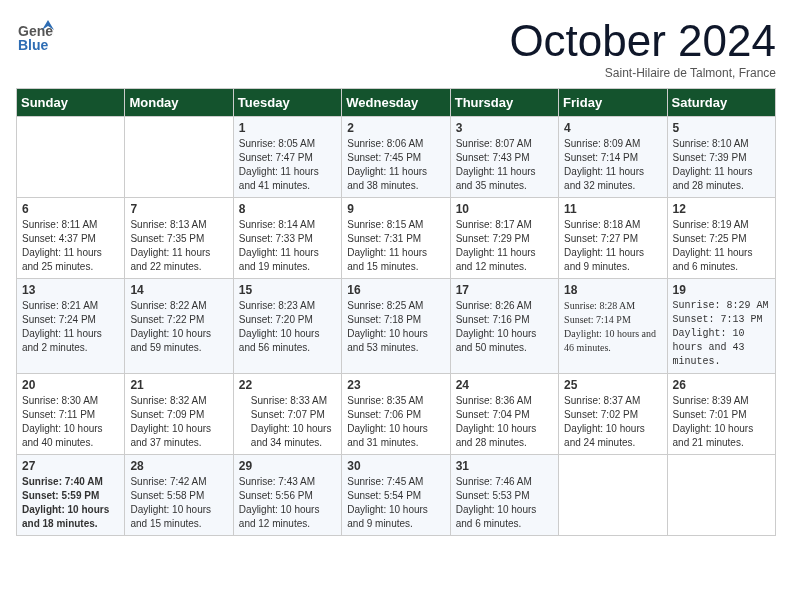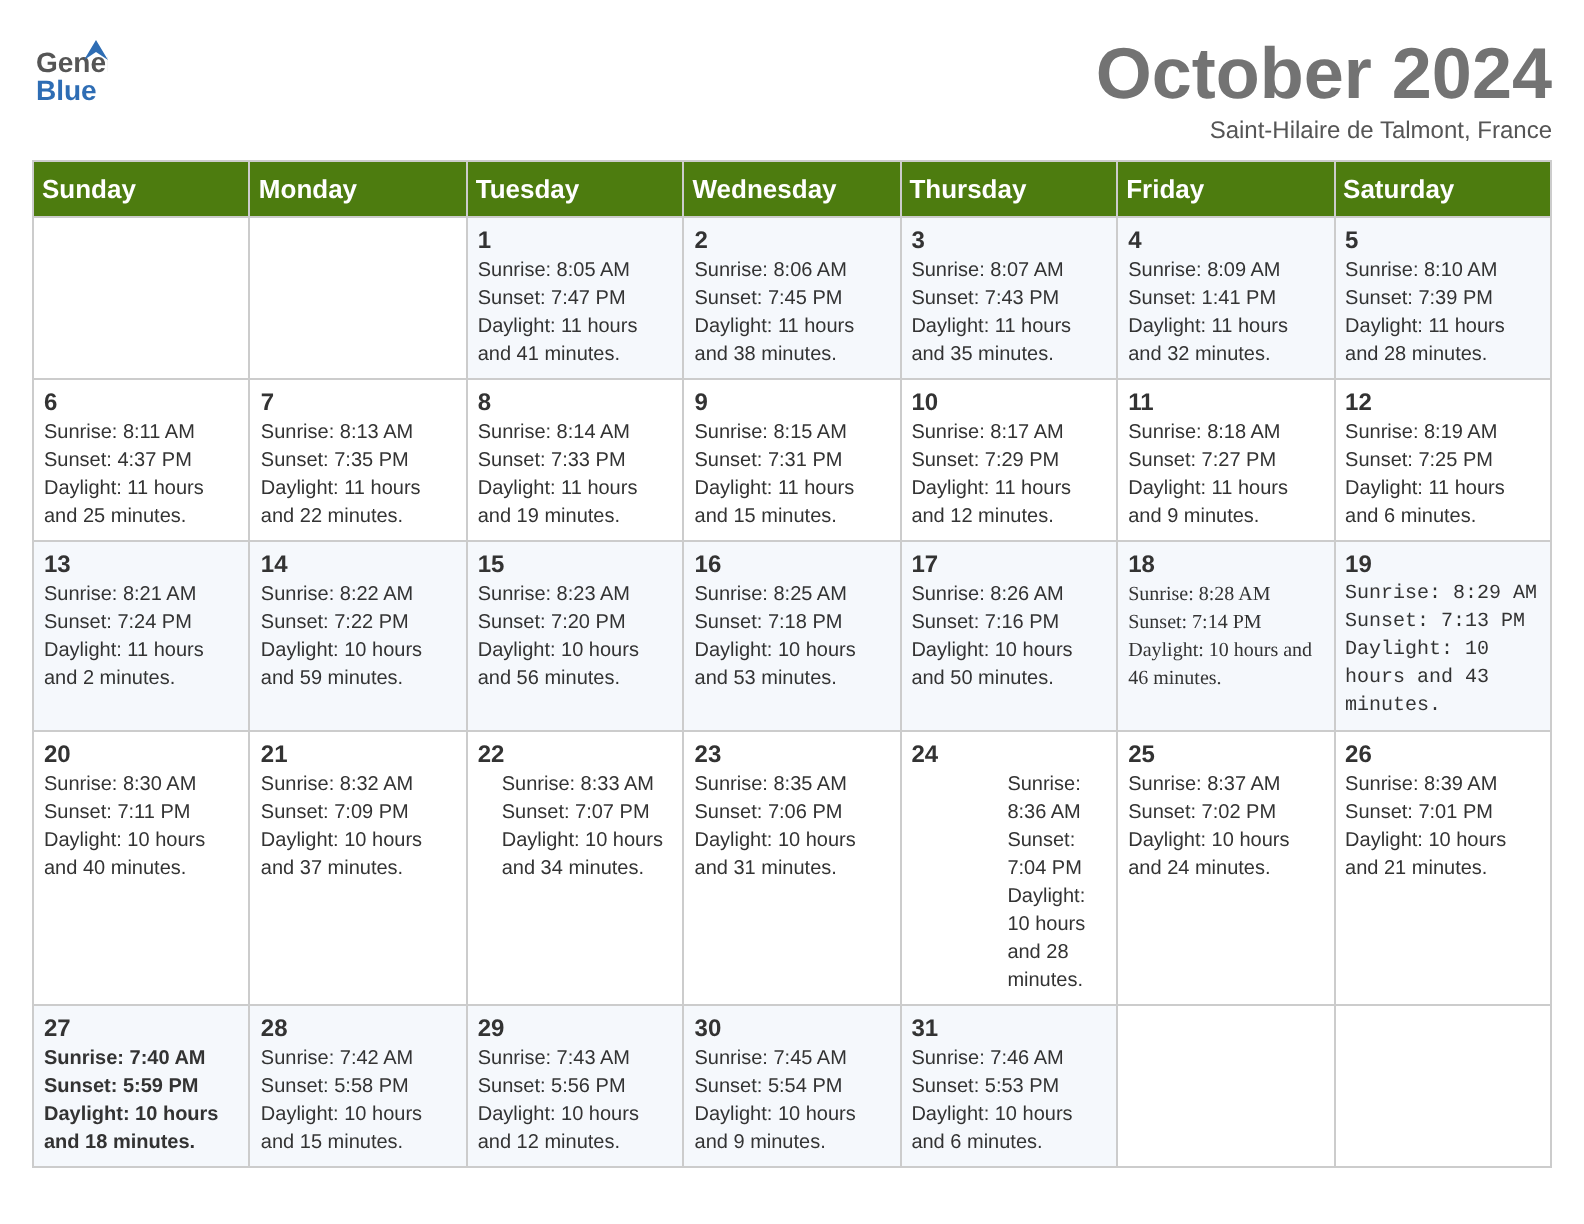--- a/index.html
+++ b/index.html
@@ -24,9 +24,9 @@
       text-align: right;
     }
     .month-title {
-      font-size: 36px;
-      font-weight: bold;
-      color: #737373;
+      font-size: 44px;
+      font-weight: normal;
+      color: #0f172a;
     }
     .subtitle {
       font-size: 12px;

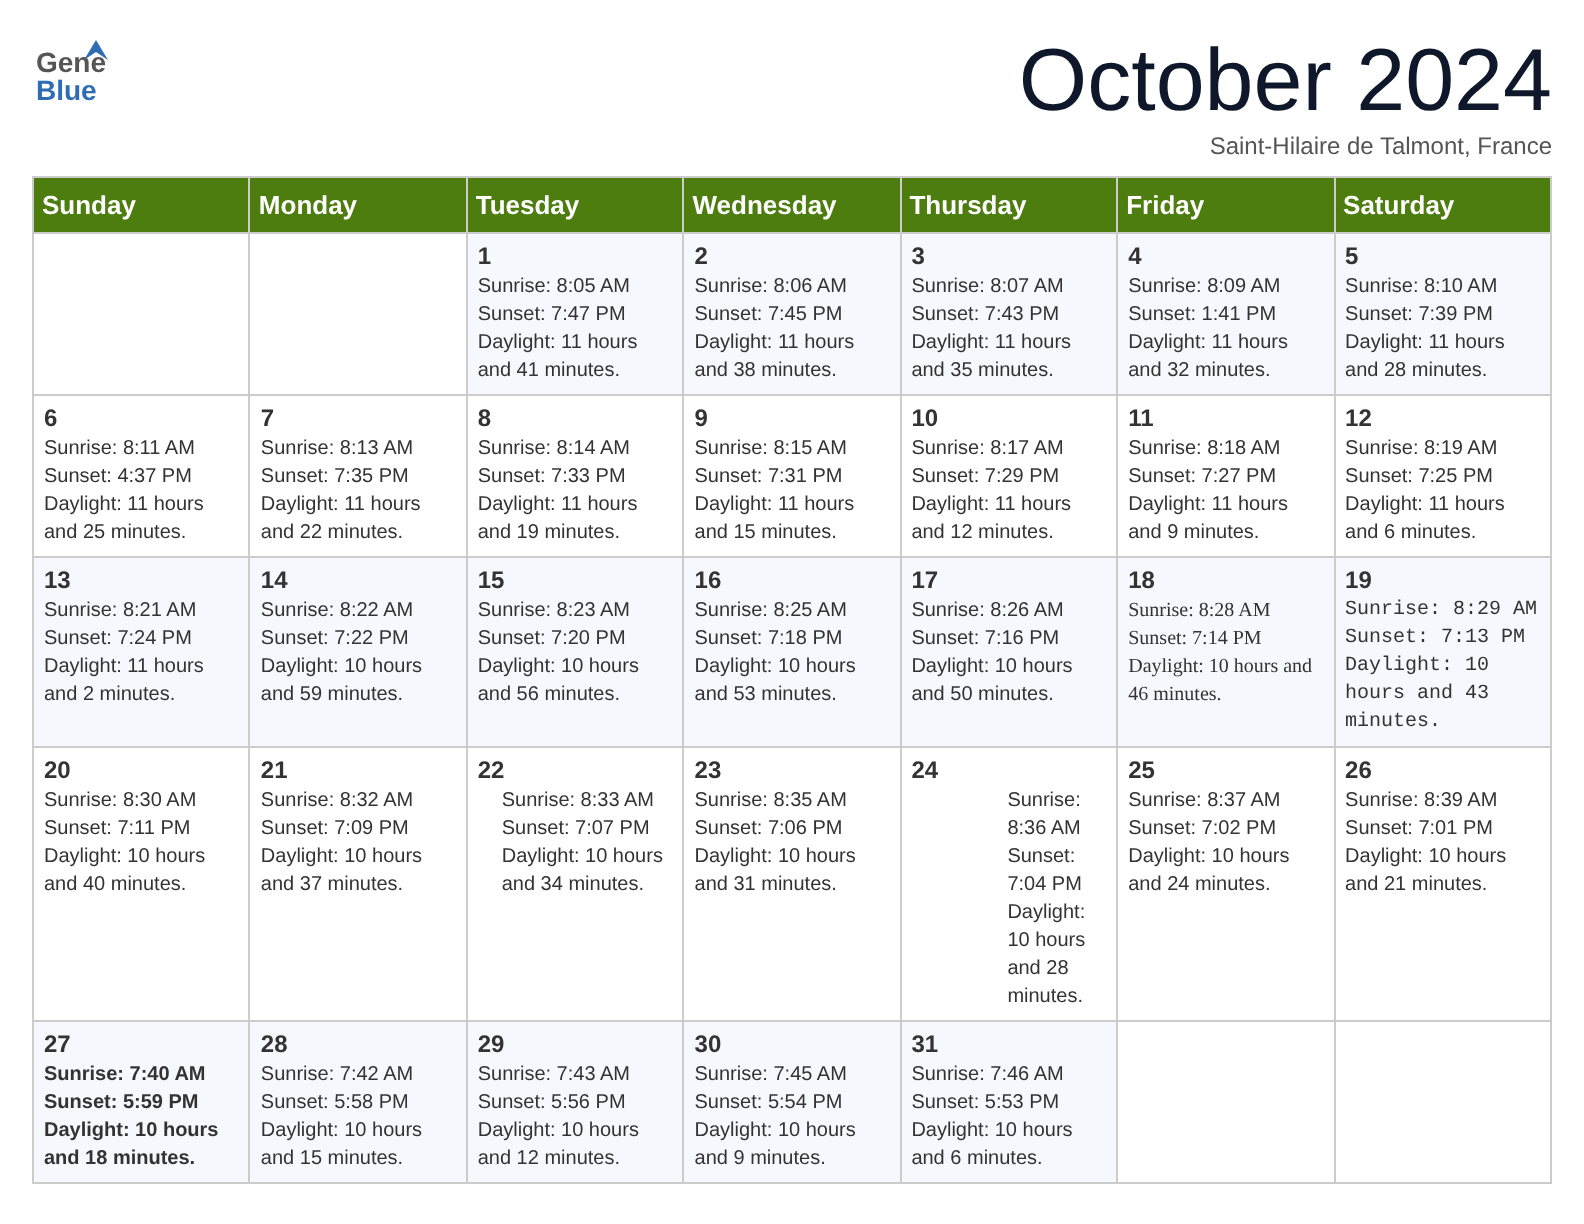--- a/index.html
+++ b/index.html
@@ -38,7 +38,7 @@
       table-layout: fixed;
     }
     thead tr th {
-      background: #4d7c0f;
+      background: #14532d;
       color: #fff;
       font-size: 13px;
       padding: 6px 4px;

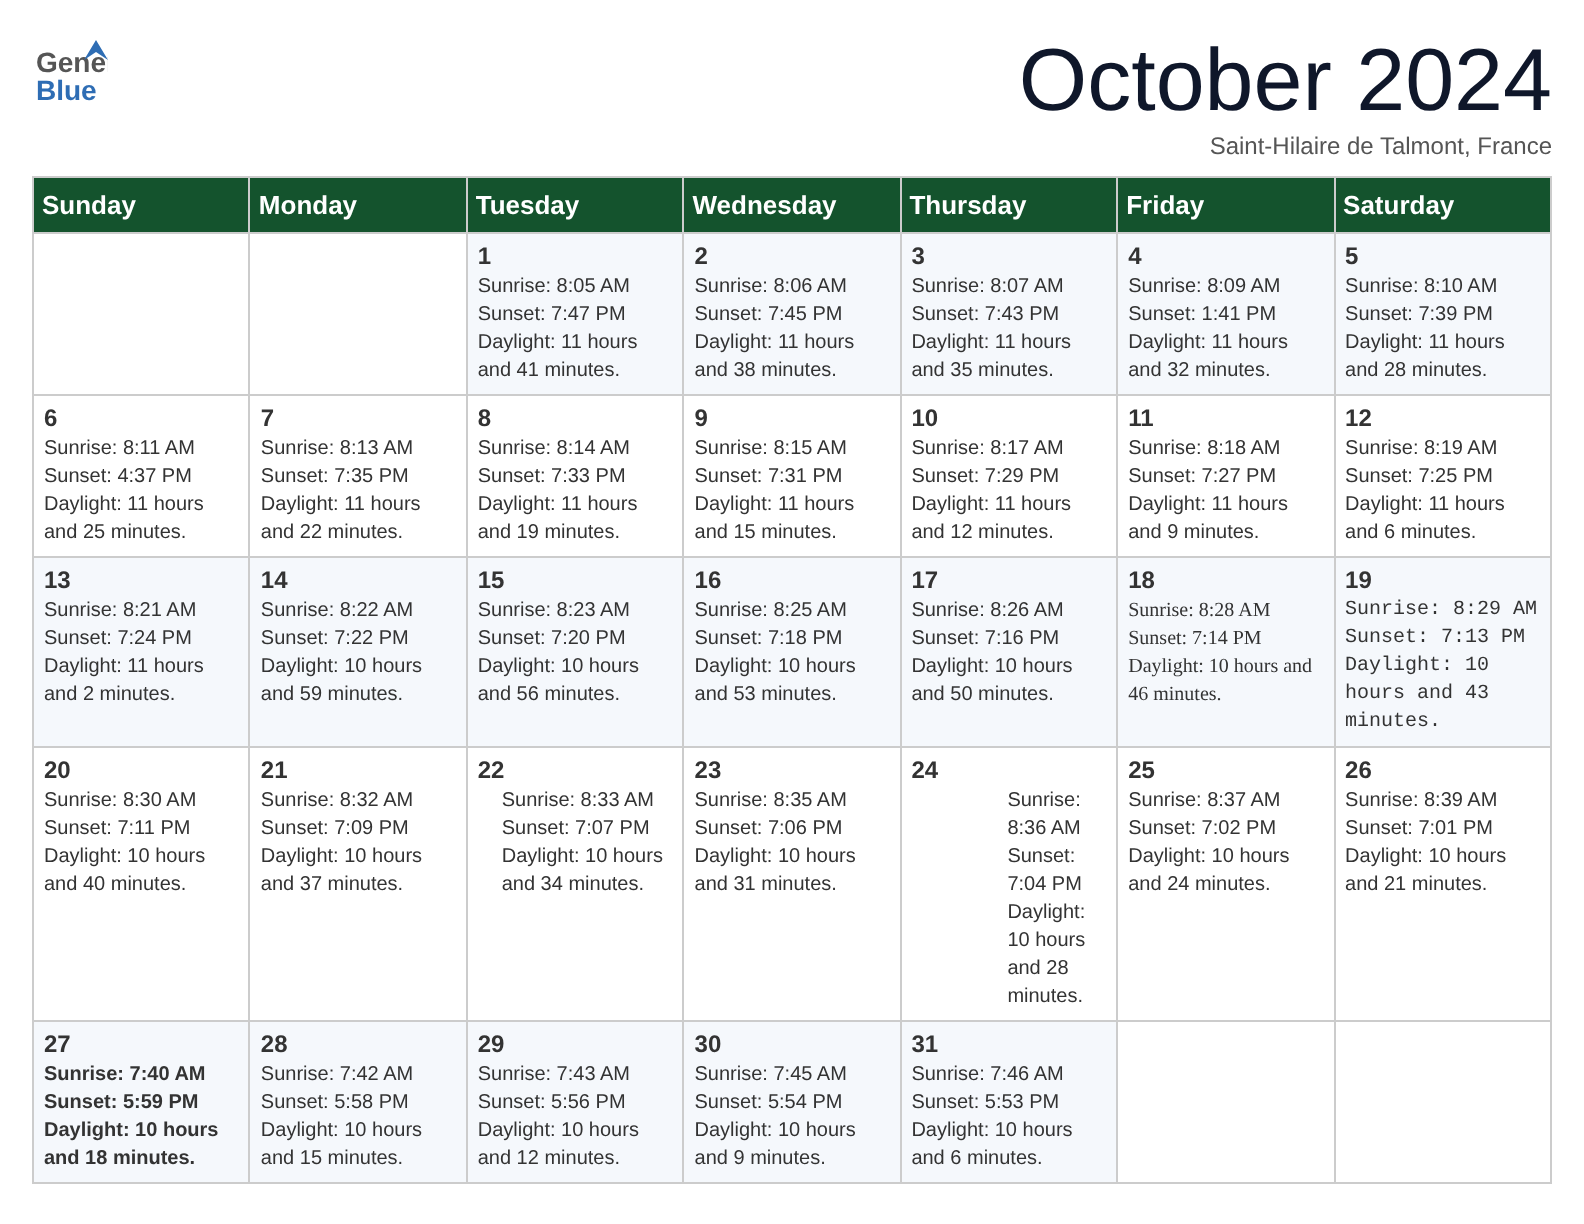--- a/index.html
+++ b/index.html
@@ -131,7 +131,7 @@
         <td>
           <span class="day-num">4</span>
           <div class="cell-text" style="white-space: pre-line;">Sunrise: 8:09 AM
-Sunset: 1:41 PM
+Sunset: 7:14 PM
 Daylight: 11 hours and 32 minutes.</div>
         </td>
         <td>

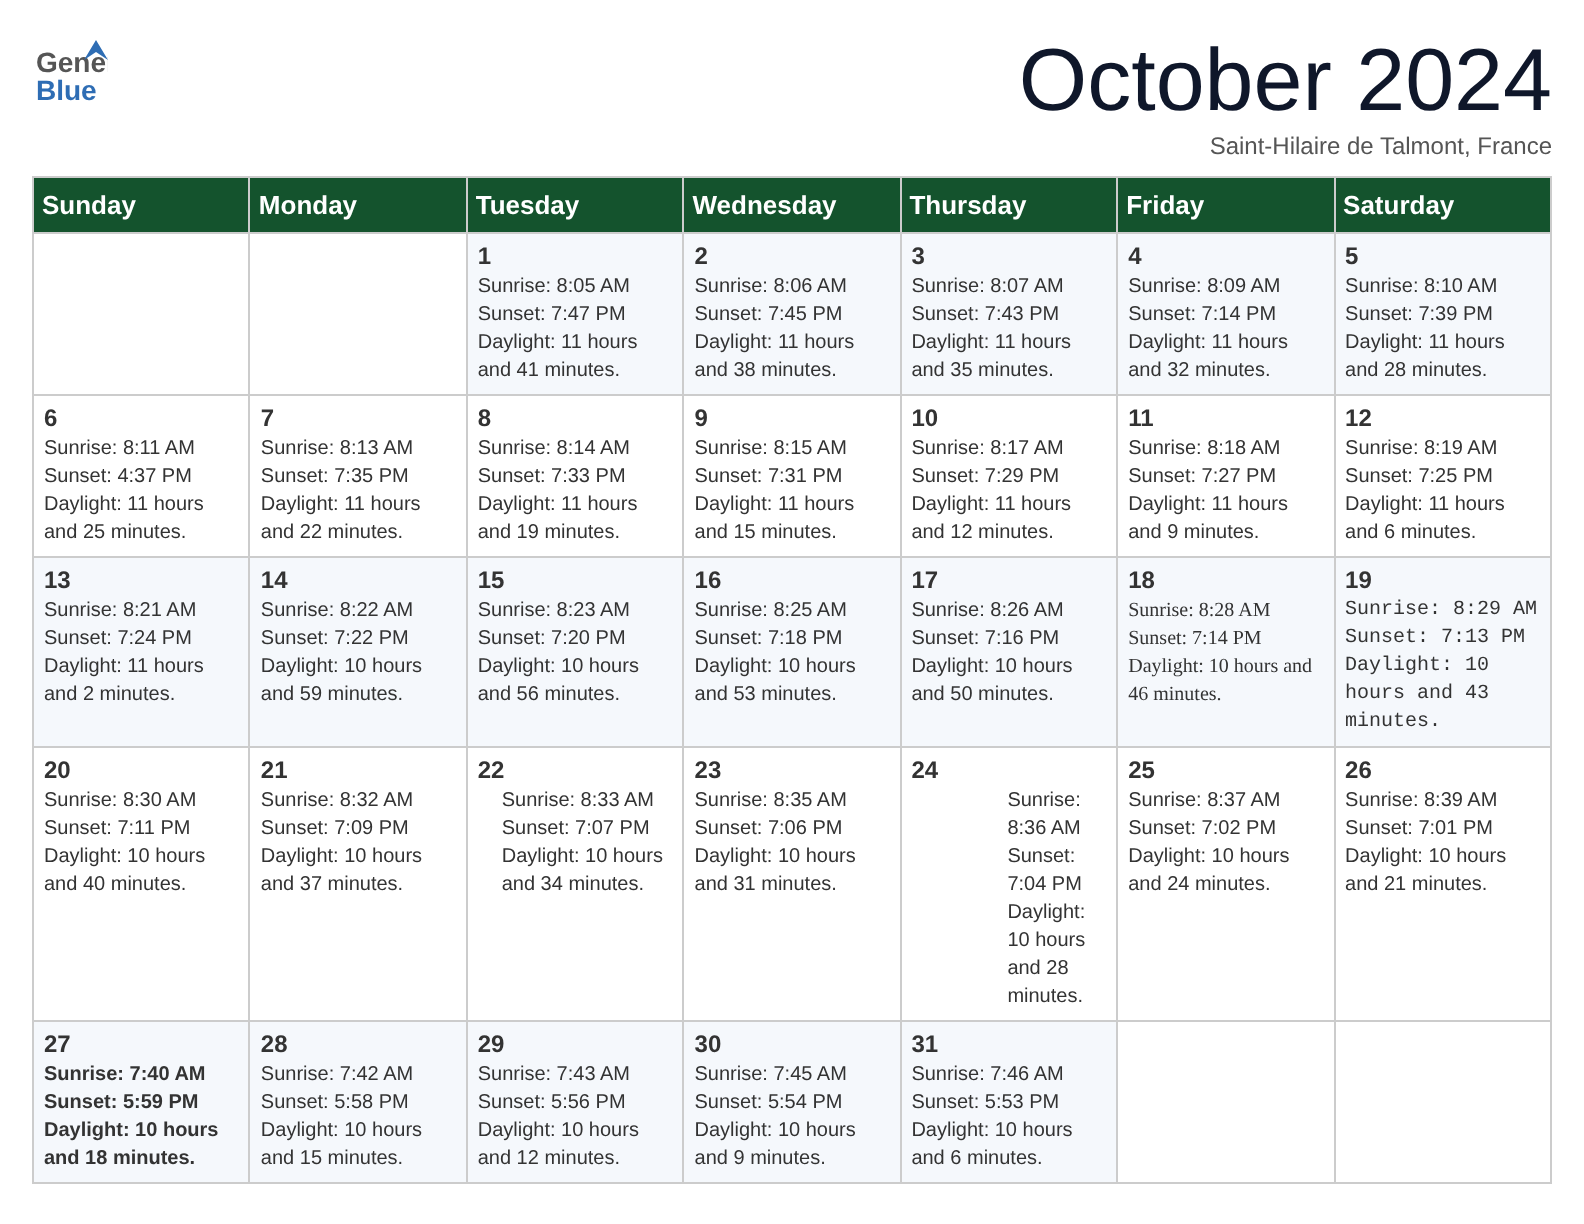--- a/index.html
+++ b/index.html
@@ -256,7 +256,7 @@
         </td>
         <td>
           <span class="day-num">24</span>
-          <div class="cell-text" style="white-space: pre-line; margin-left: 48px;">Sunrise: 8:36 AM
+          <div class="cell-text" style="white-space: pre-line;">Sunrise: 8:36 AM
 Sunset: 7:04 PM
 Daylight: 10 hours and 28 minutes.</div>
         </td>

